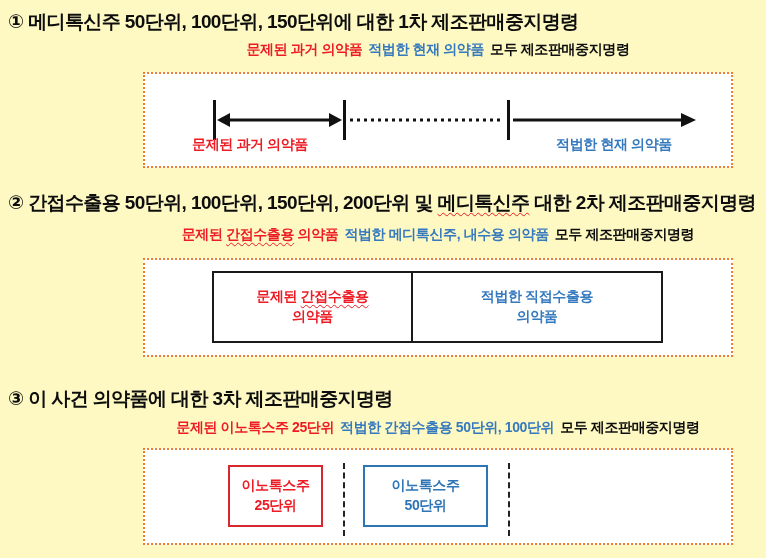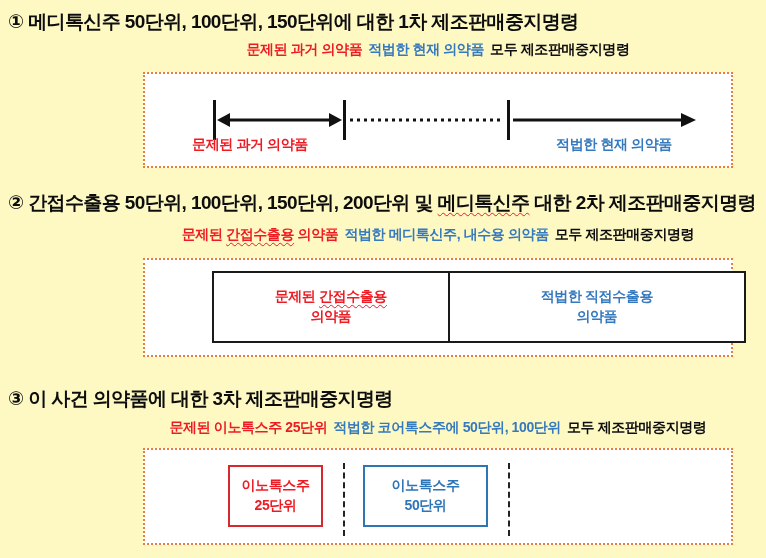--- a/index.html
+++ b/index.html
@@ -34,7 +34,7 @@
   }
   
   .cells{
-    position:absolute;left:67px;top:11px;width:534px;height:72px;box-sizing:border-box;
+    position:absolute;left:67px;top:11px;width:451px;height:72px;box-sizing:border-box;
     display:flex;border:2px solid #1a1a1a;background:#fff;
   }
   .cell{

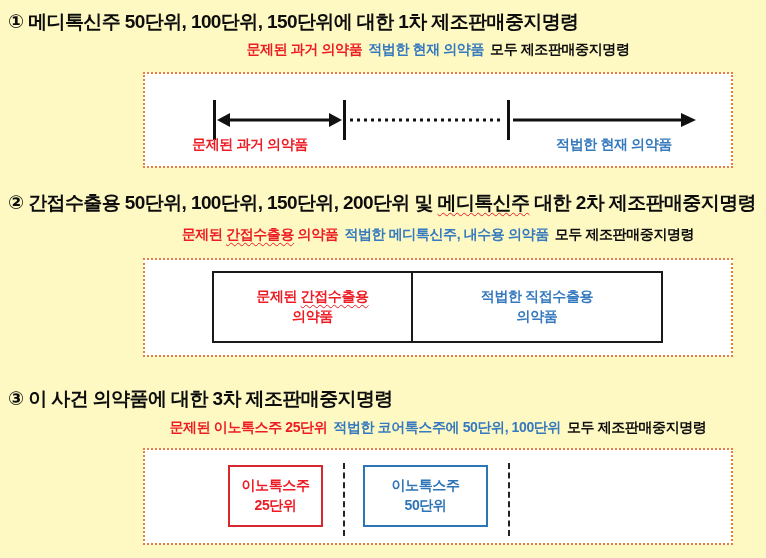--- a/index.html
+++ b/index.html
@@ -105,7 +105,7 @@
 
   <div class="heading" style="top:386px;">③ 이 사건 의약품에 대한 3차 제조판매중지명령</div>
 
-  <div class="subtitle" style="top:419px;"><span class="seg red">문제된 이노톡스주 25단위</span><span class="seg blue">적법한 코어톡스주에 50단위, 100단위</span><span class="seg black">모두 제조판매중지명령</span></div>
+  <div class="subtitle" style="top:419px;"><span class="seg red">문제된 이노톡스주 25단위</span><span class="seg blue">적법한 간접수출용 50단위, 100단위</span><span class="seg black">모두 제조판매중지명령</span></div>
 
   <div class="obox" style="top:448px;height:97px;">
     <div class="unit-box unit-red" style="left:83px;width:95px;">

